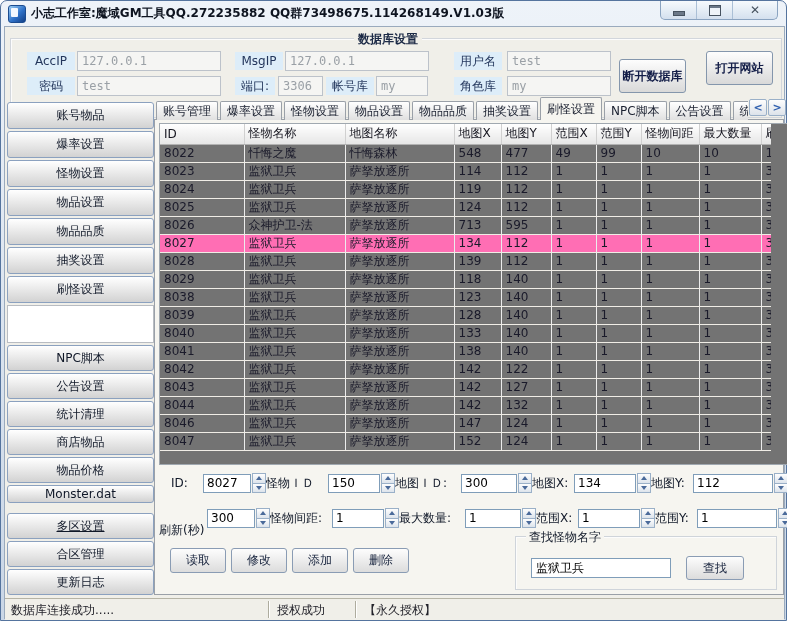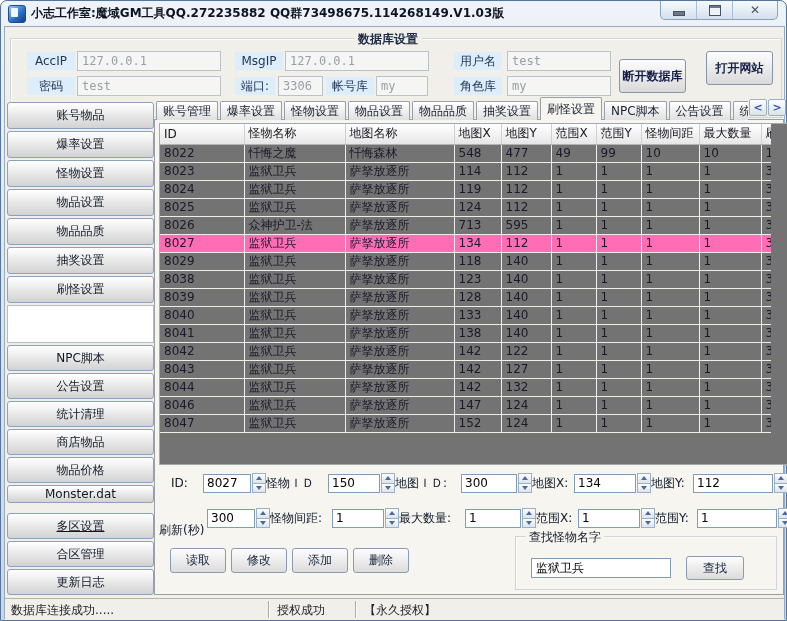--- a/index.html
+++ b/index.html
@@ -300,6 +300,18 @@
                   <td>3</td>
                 </tr>
                 <tr>
+                  <td>8028</td>
+                  <td>监狱卫兵</td>
+                  <td>萨拏放逐所</td>
+                  <td>139</td>
+                  <td>112</td>
+                  <td>1</td>
+                  <td>1</td>
+                  <td>1</td>
+                  <td>1</td>
+                  <td>3</td>
+                </tr>
+                <tr>
                   <td>8029</td>
                   <td>监狱卫兵</td>
                   <td>萨拏放逐所</td>

